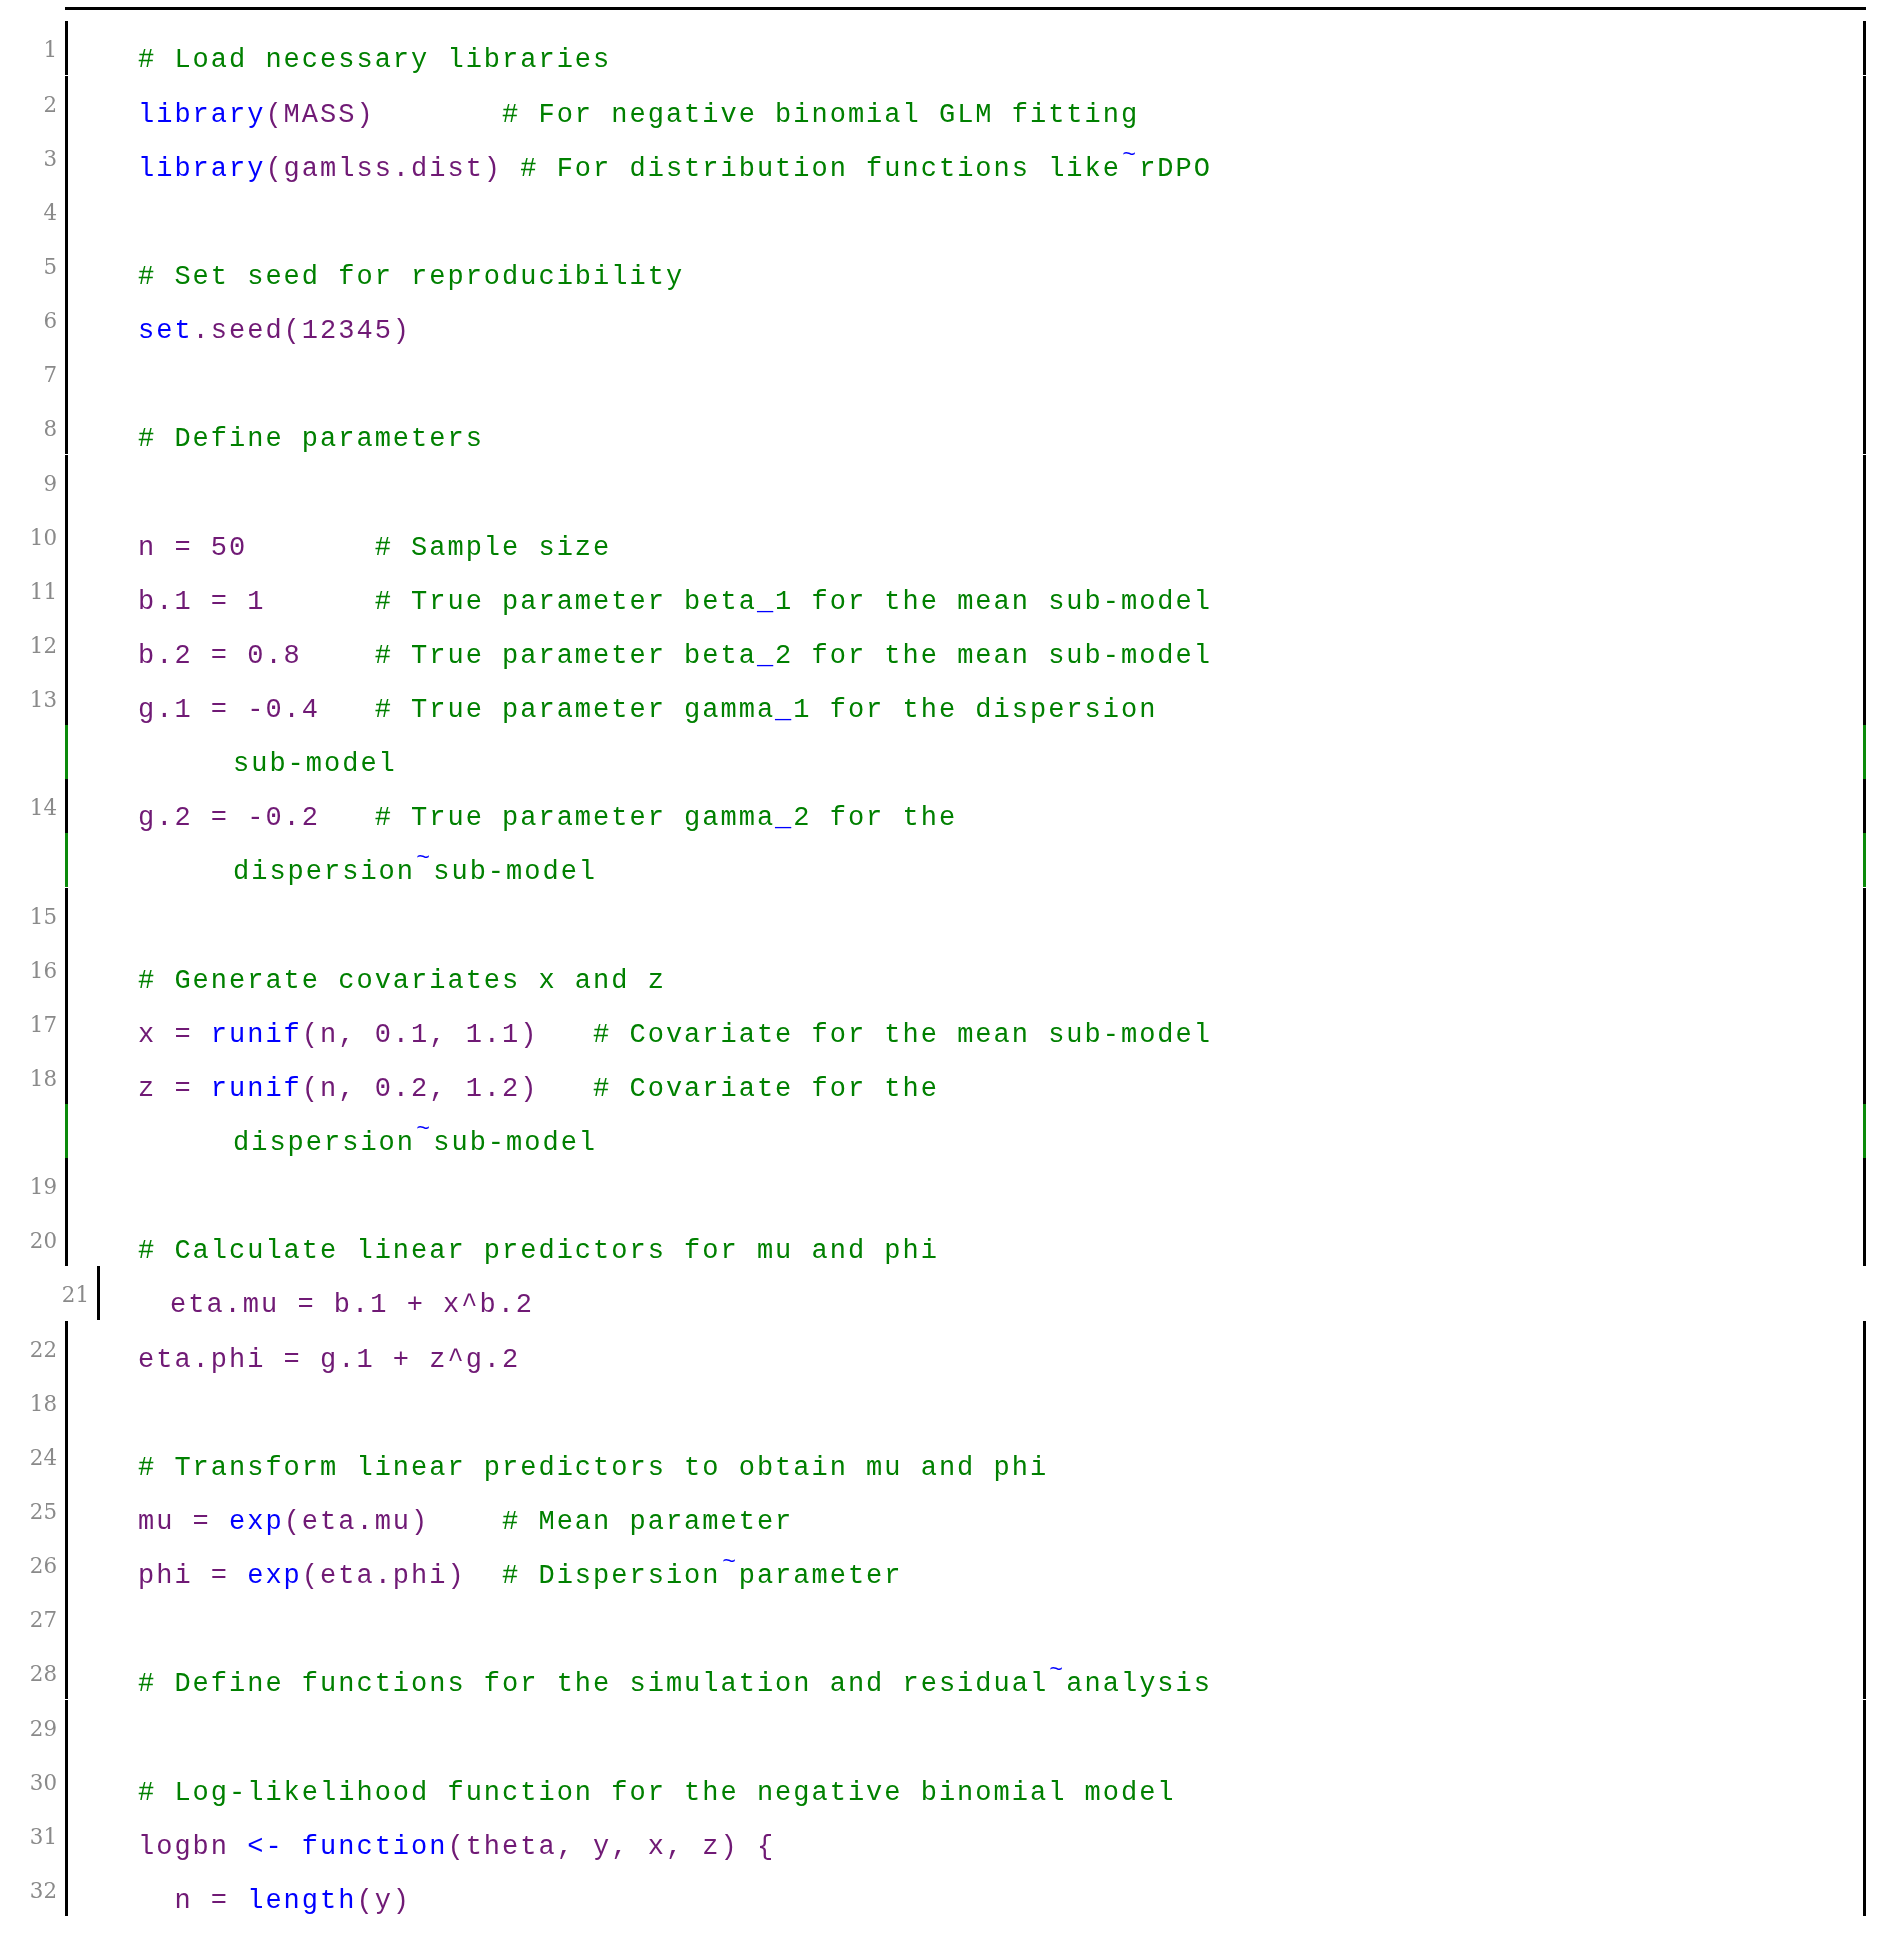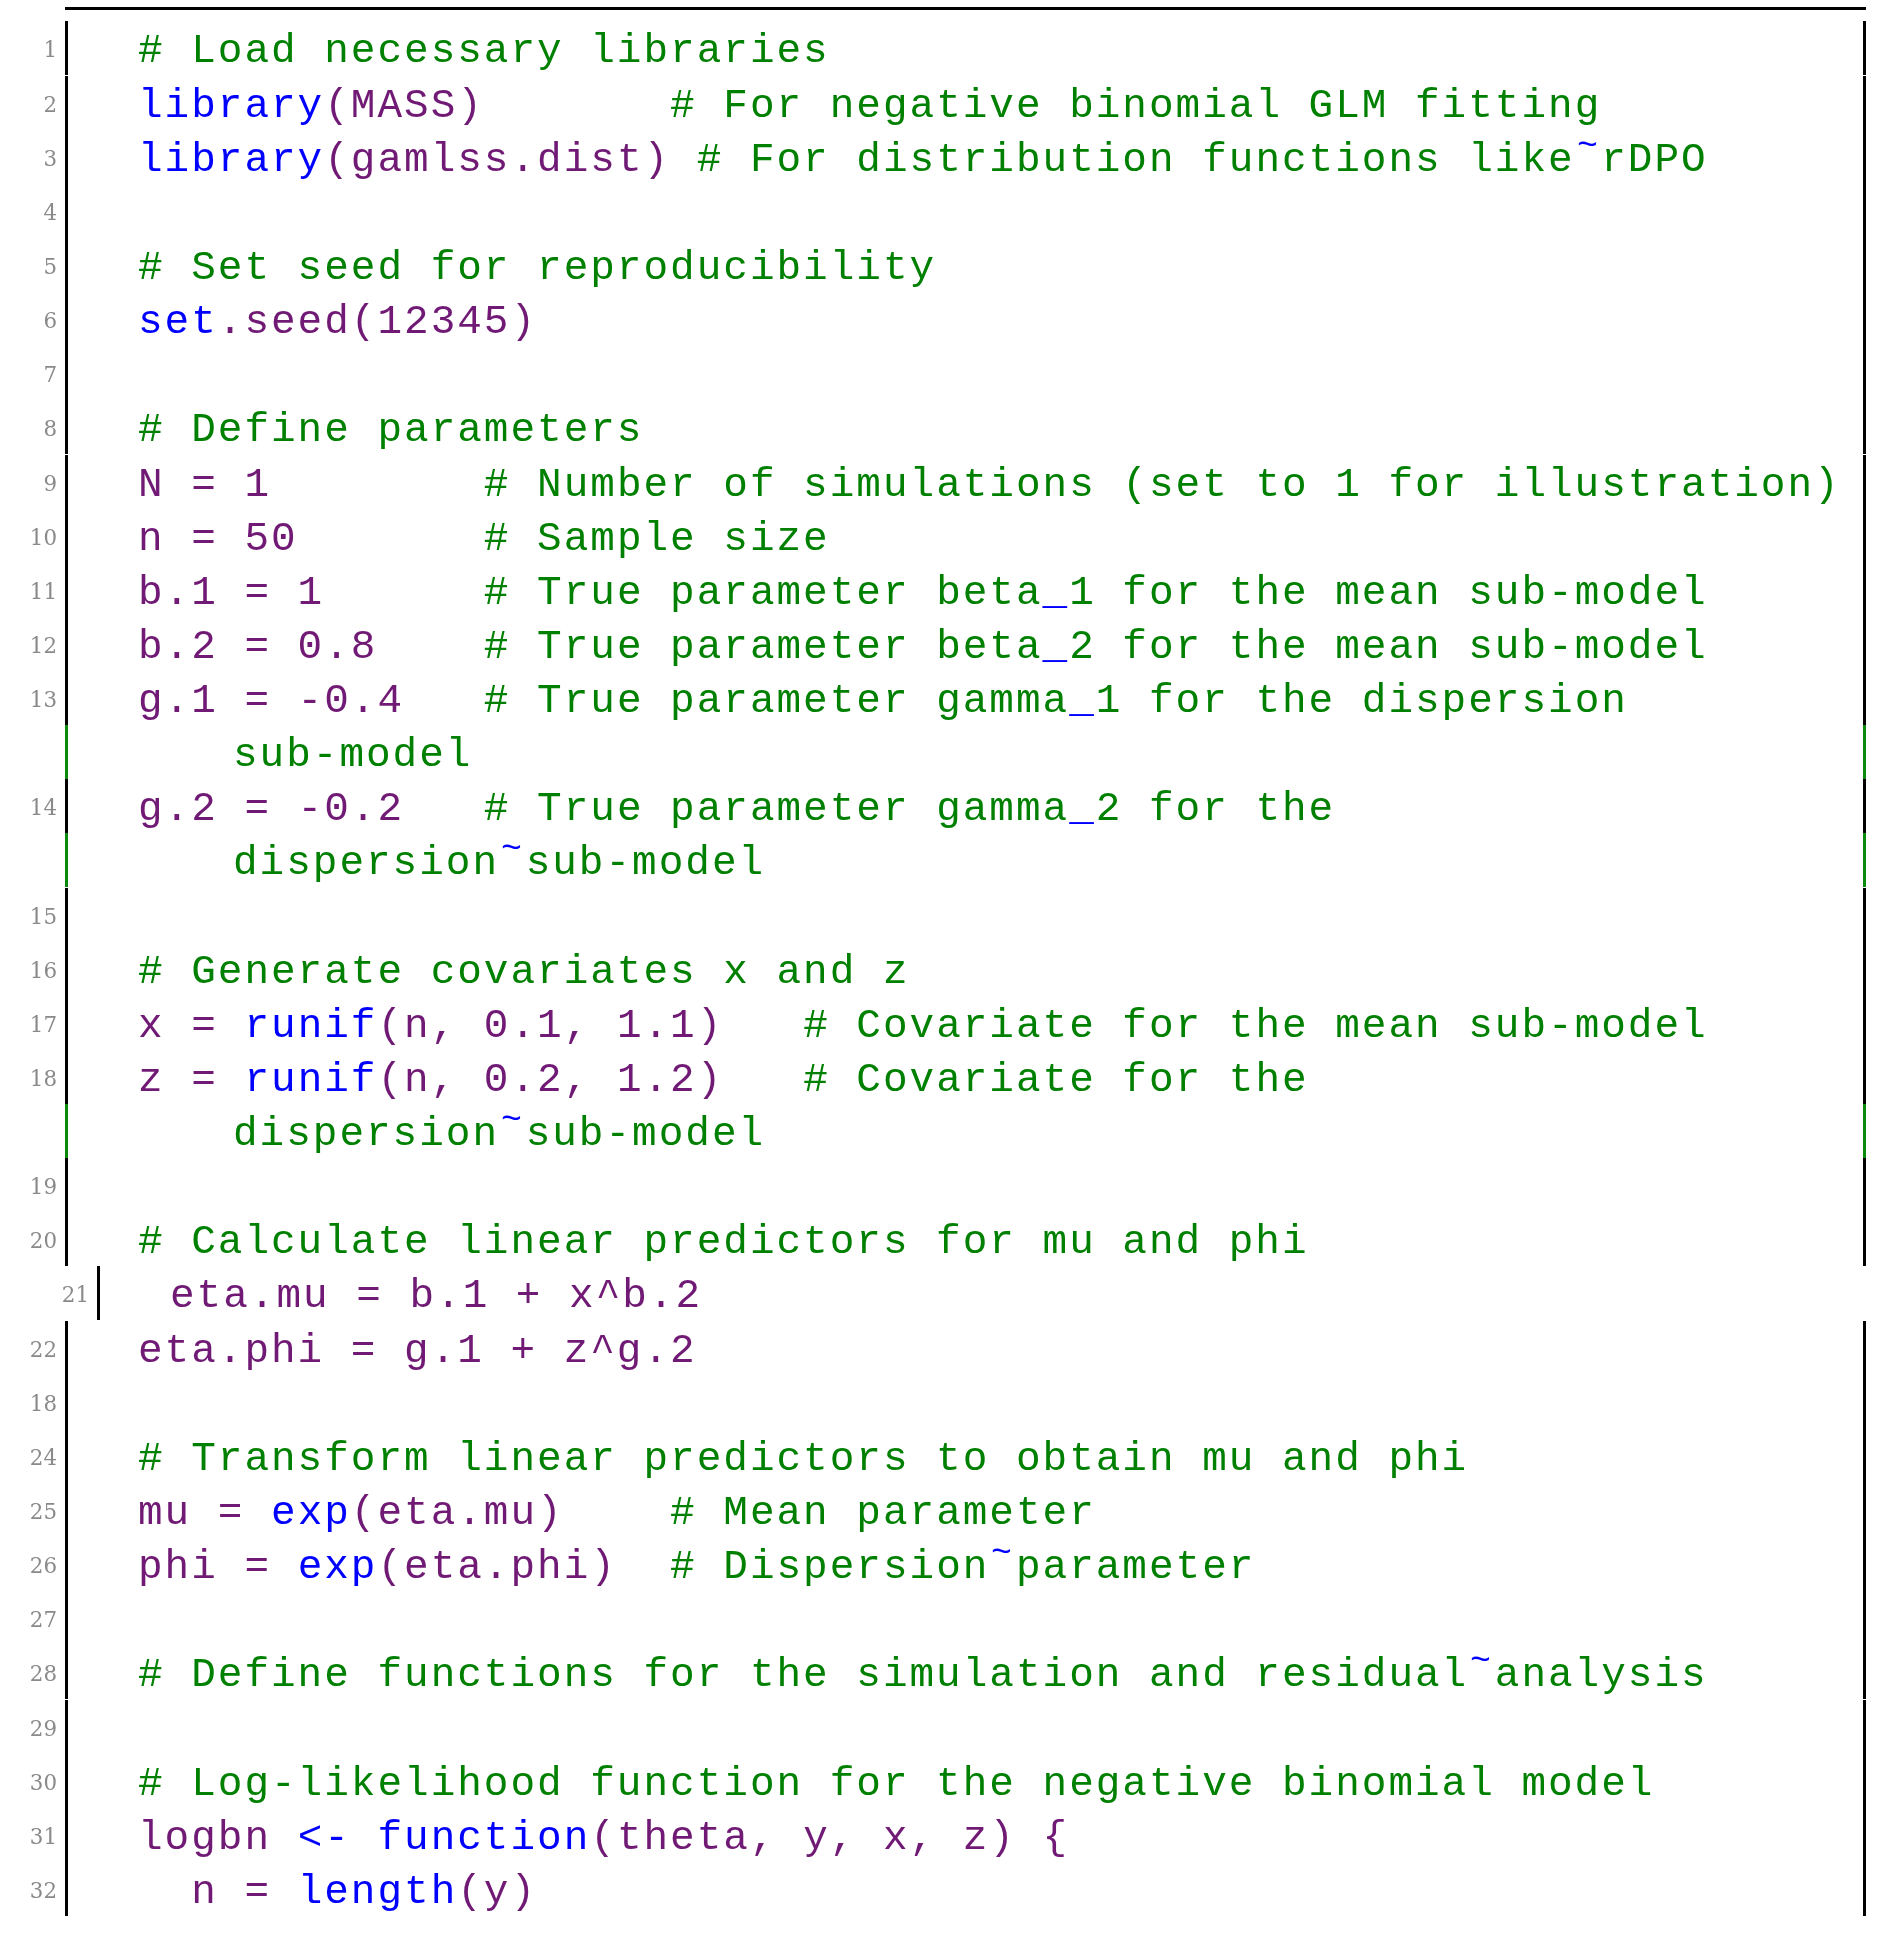--- a/index.html
+++ b/index.html
@@ -19,9 +19,9 @@
     transform: translateY(2.3px);
   }
   .code {
-    position: absolute; left: 138px; top: 3px; white-space: pre;
+    position: absolute; left: 138px; top: 12px; white-space: pre;
     font-family: "Liberation Mono", "DejaVu Sans Mono", monospace;
-    font-size: 41px; line-height: 54px; height: 54px;
+    font-size: 27px; line-height: 54px; height: 54px;
     letter-spacing: 2px; color: #000;
   }
   .row.cont .code { left: 233px; text-align: right; }

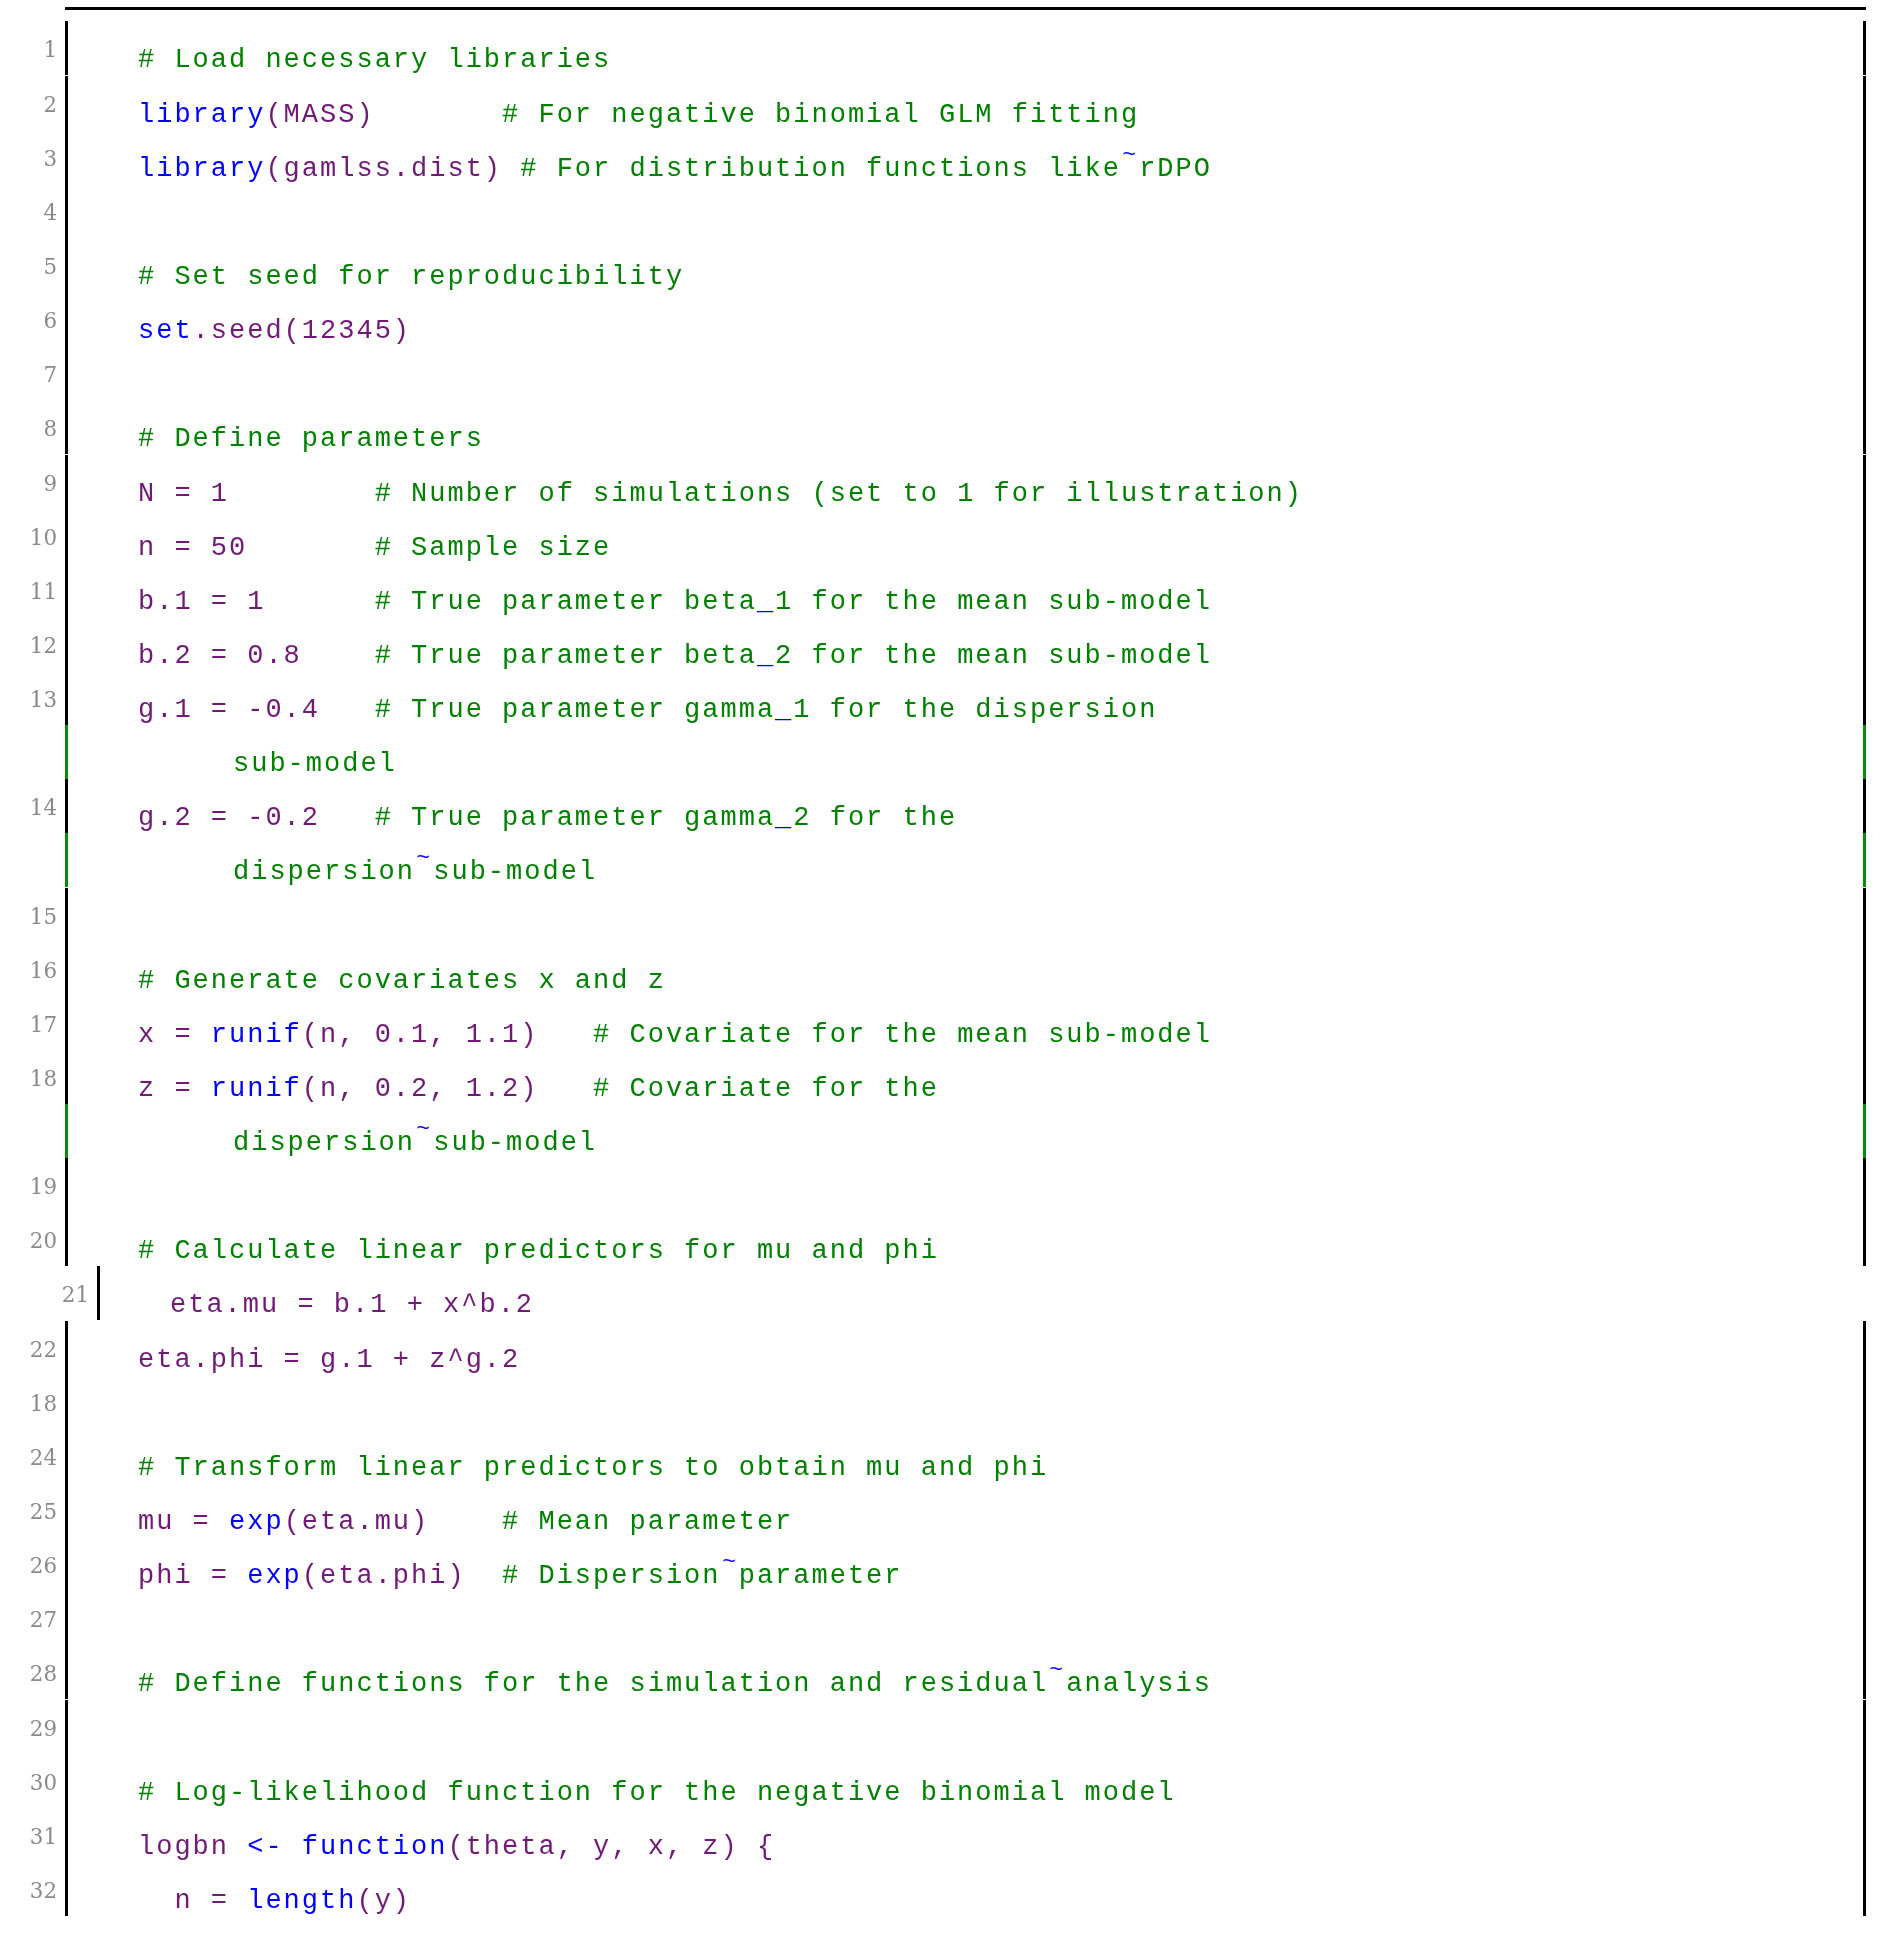--- a/index.html
+++ b/index.html
@@ -87,7 +87,6 @@
     <div class="row" style="top: 455px;">
     <div class="lbar"></div>
     <div class="lineno">9</div>
-    <div class="code"><span class="tok-plain">N = 1        </span><span class="tok-comment"># Number of simulations (set to 1 for illustration)</span></div>
     <div class="rbar"></div>
   </div>
     <div class="row" style="top: 509px;">

